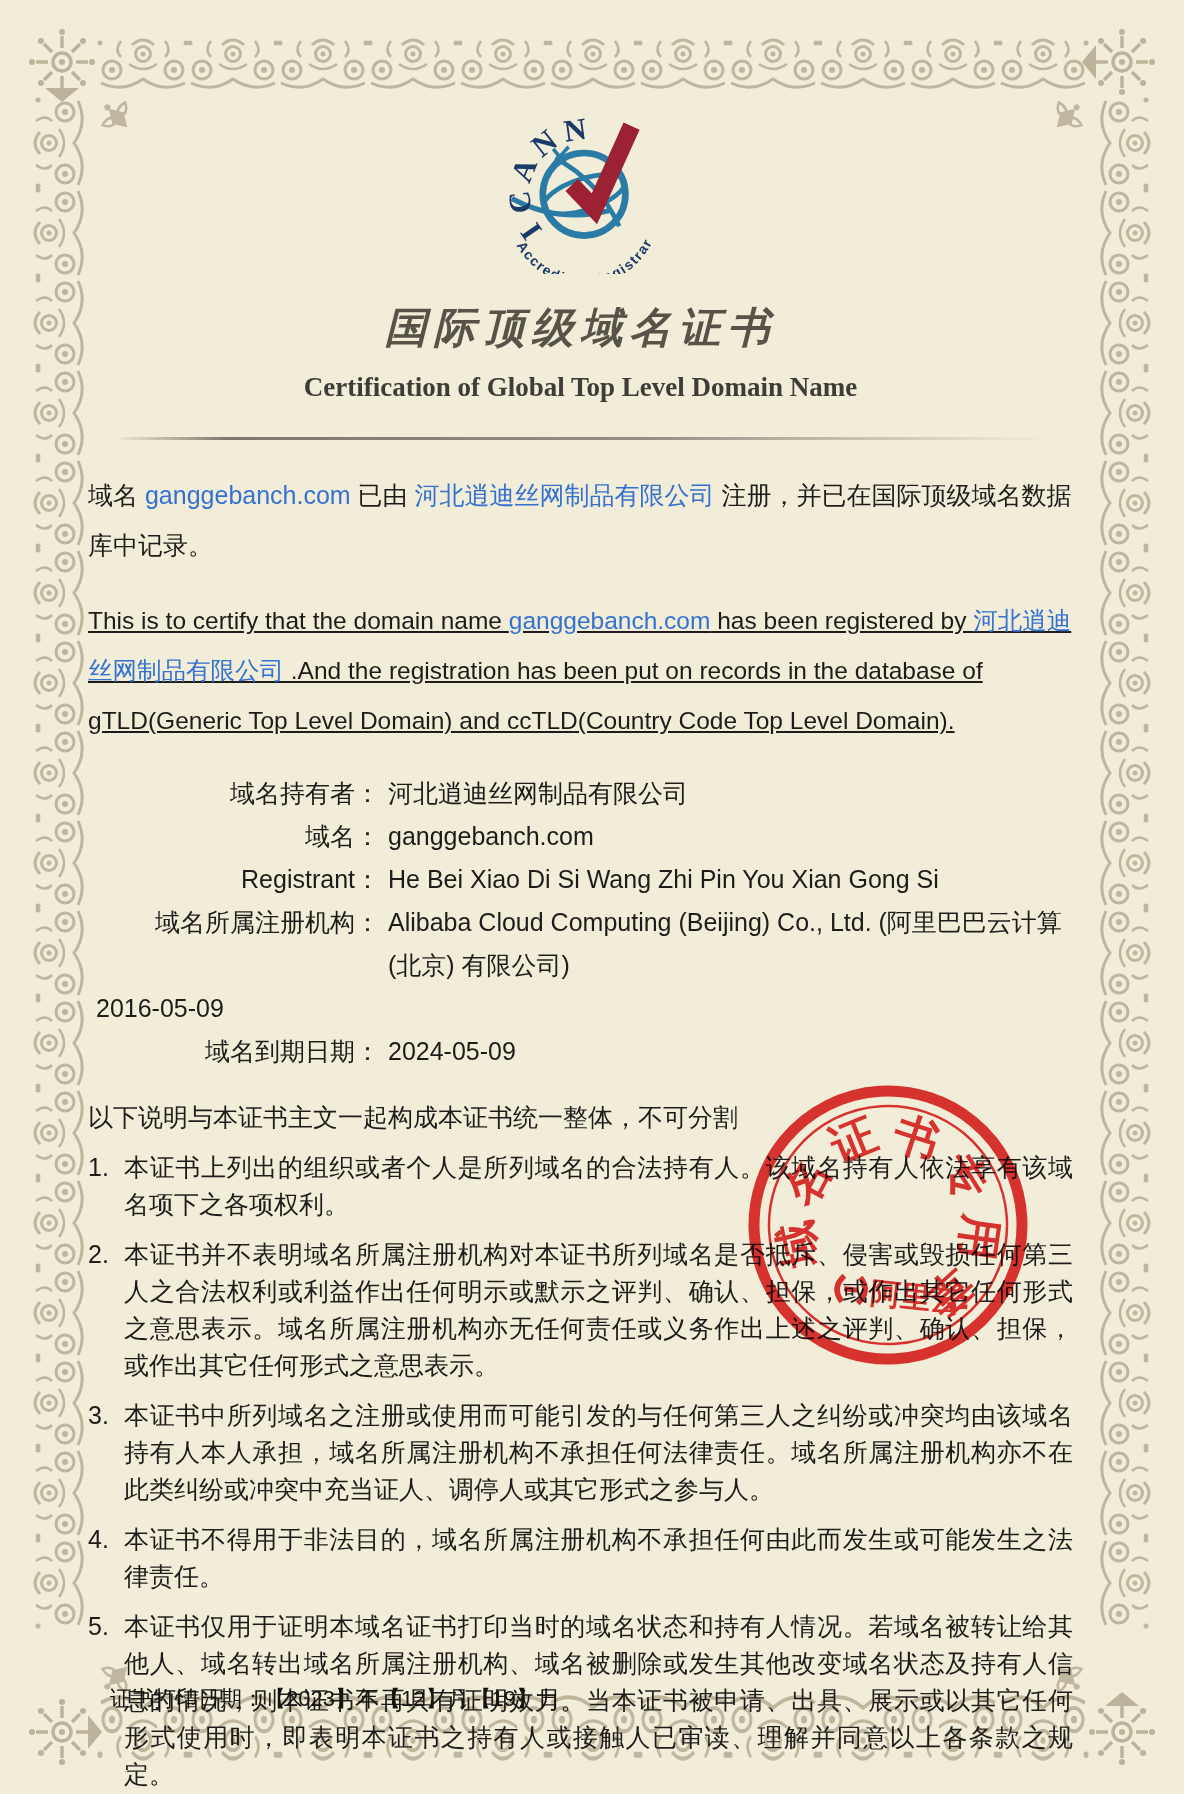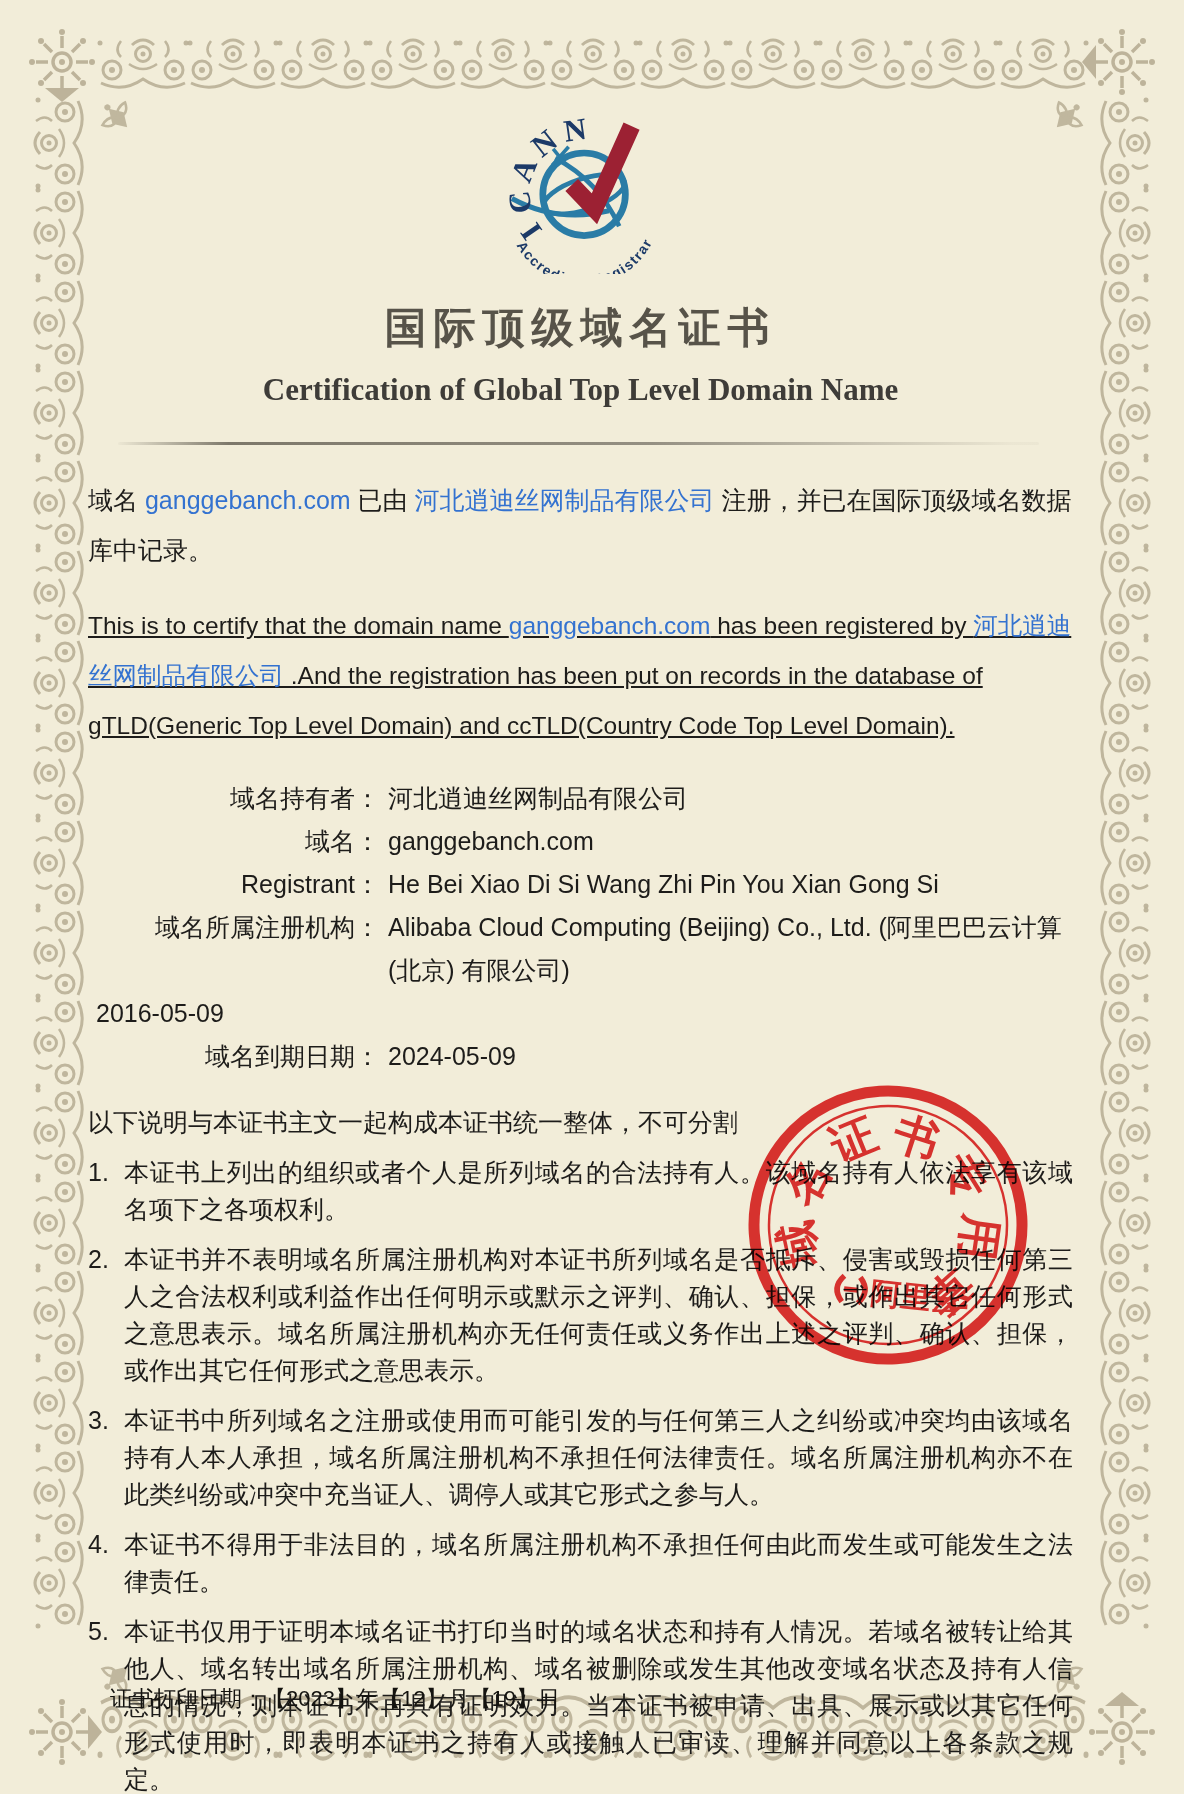--- a/index.html
+++ b/index.html
@@ -12,7 +12,7 @@
   .content{position:absolute;left:88px;top:0;width:985px;}
   .logo-wrap{width:258px;margin:96px auto 0;}
   .title-zh{margin:22px 0 0;text-align:center;font-size:42px;font-weight:bold;
-    color:#575349;letter-spacing:7px;}
+    color:#575349;letter-spacing:7px;font-style:italic;}
   .title-en{margin:16px 0 0;text-align:center;font-size:31px;font-weight:bold;
     color:#3e3c38;font-family:"Liberation Serif",serif;}
   .divider{height:3px;margin:34px 34px 0 30px;border-radius:2px;

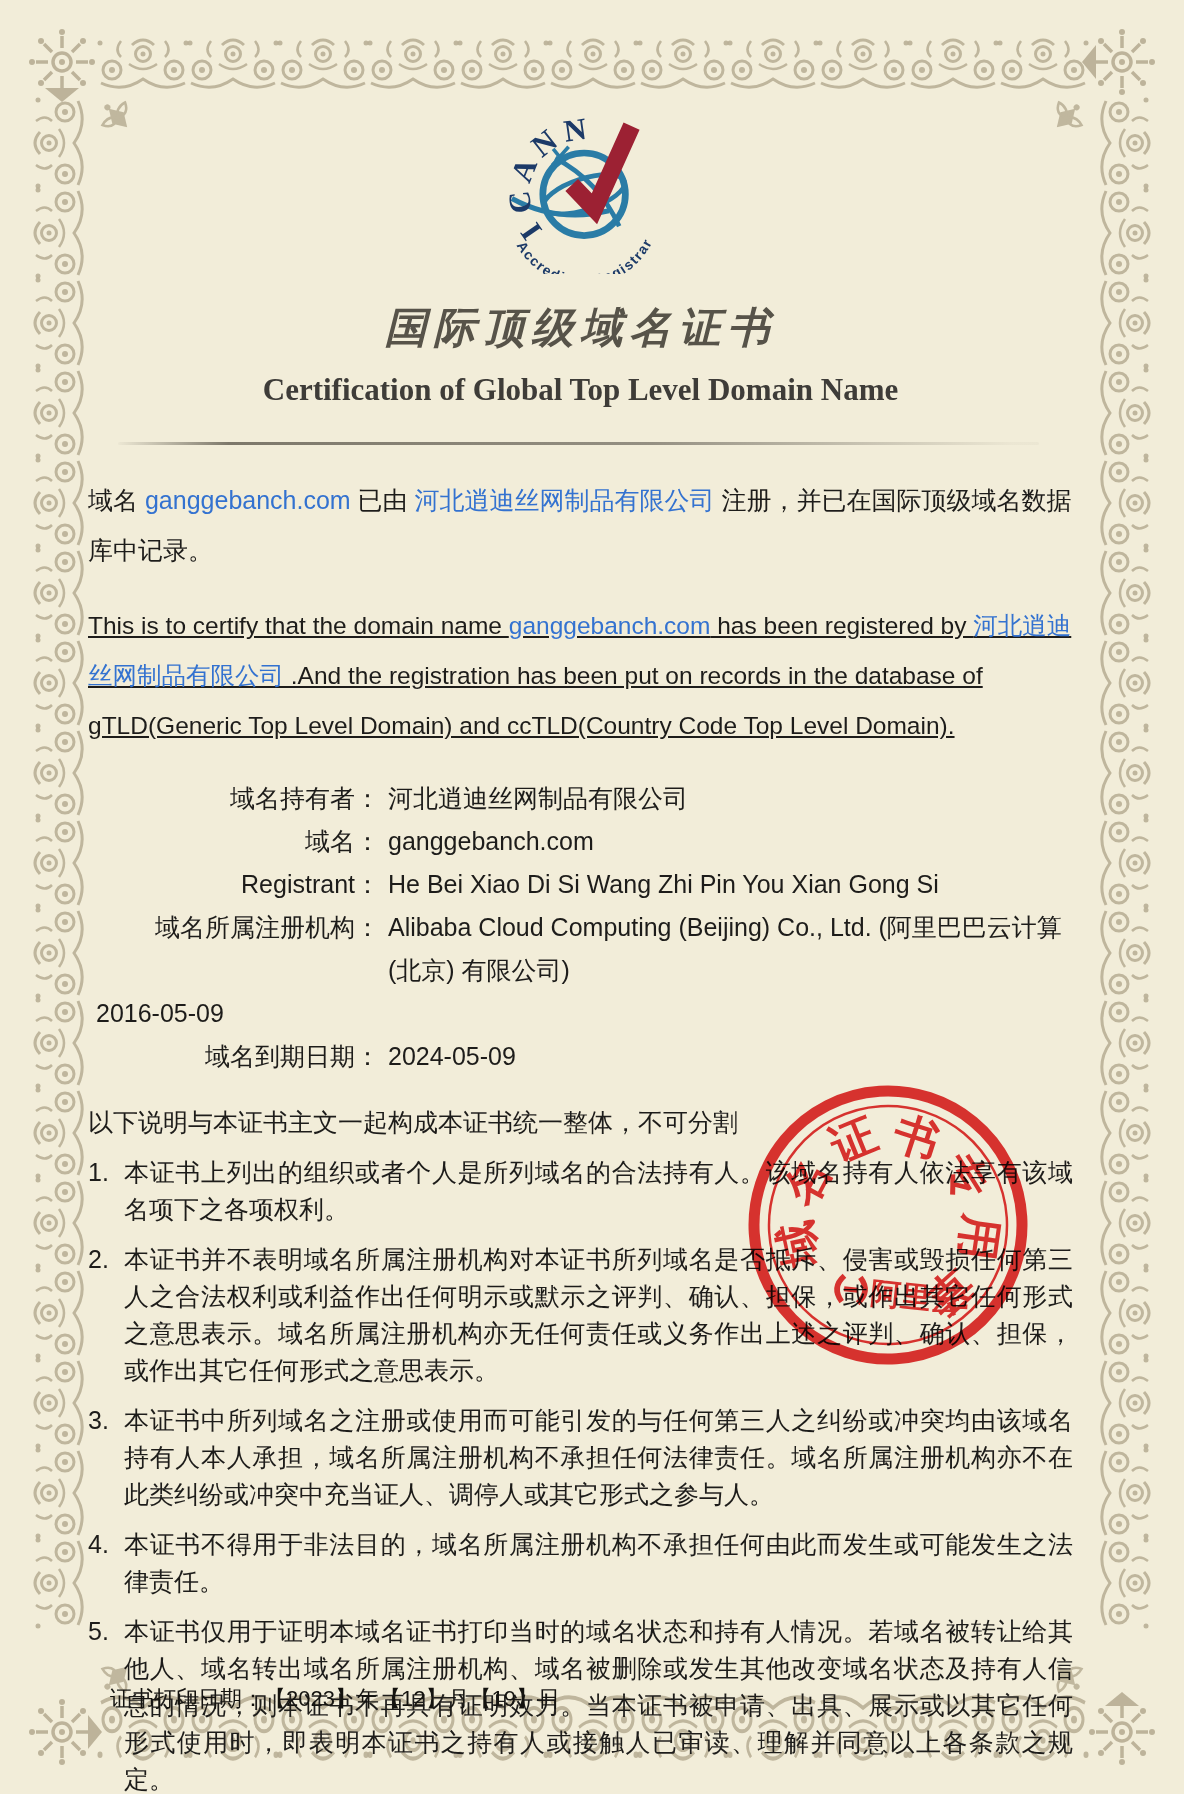--- a/index.html
+++ b/index.html
@@ -13,7 +13,7 @@
   .logo-wrap{width:258px;margin:96px auto 0;}
   .title-zh{margin:22px 0 0;text-align:center;font-size:42px;font-weight:bold;
     color:#575349;letter-spacing:7px;font-style:italic;}
-  .title-en{margin:16px 0 0;text-align:center;font-size:31px;font-weight:bold;
+  .title-en{margin:16px 0 0;text-align:center;font-size:27px;font-weight:bold;
     color:#3e3c38;font-family:"Liberation Serif",serif;}
   .divider{height:3px;margin:34px 34px 0 30px;border-radius:2px;
     background:linear-gradient(to right,rgba(100,95,82,0.04),rgba(92,87,75,0.78) 12%,rgba(100,95,85,0.66) 58%,rgba(135,128,112,0.06) 97%);}

